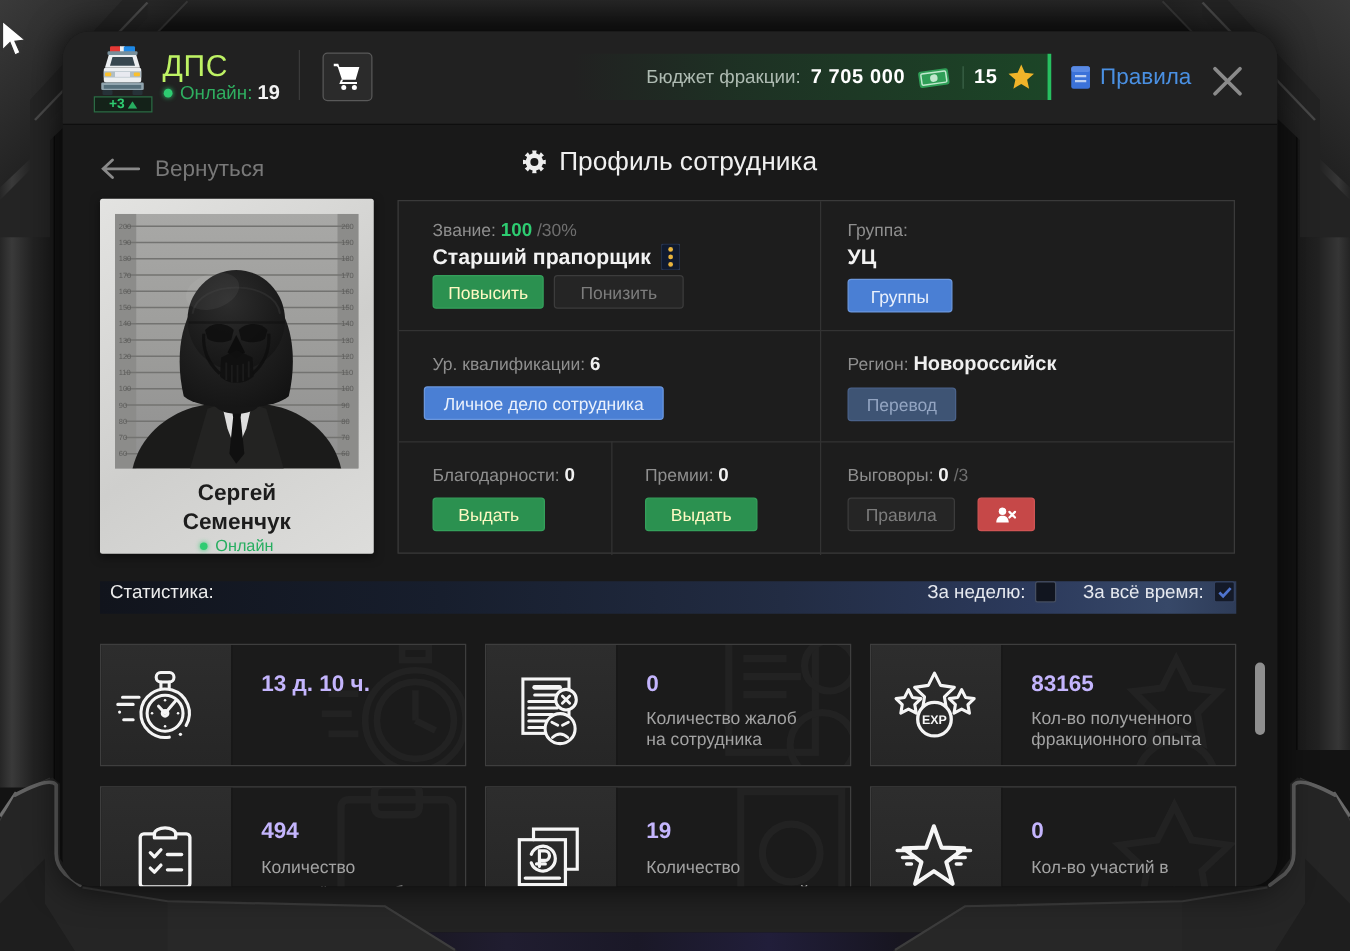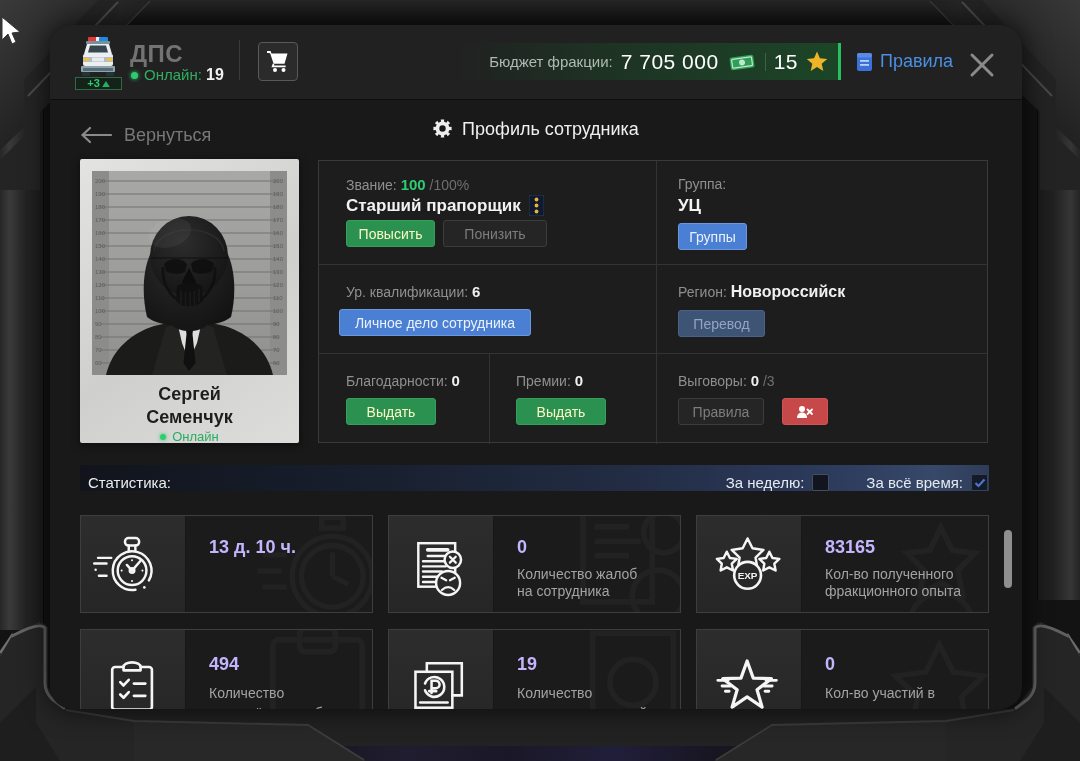--- a/index.html
+++ b/index.html
@@ -9,7 +9,7 @@
 #panel{position:absolute;left:50px;top:25px;width:972px;height:684px;background:#191919;border-radius:22px;overflow:hidden;box-shadow:0 0 28px rgba(0,0,0,.75)}
 #phead{position:absolute;left:0;top:0;width:100%;height:75px;background:#212121;border-bottom:1px solid #0e0e0e}
 .sep-v{position:absolute;width:1px;background:#3a3a3a}
-.t-dps{position:absolute;left:80px;top:15px;font-size:24px;font-weight:bold;color:#737373;letter-spacing:.5px}
+.t-dps{position:absolute;left:80px;top:15px;font-size:24px;font-weight:normal;color:#bef264;letter-spacing:.5px}
 .t-onl{position:absolute;left:81px;top:41px;font-size:15px;color:#2fae60}
 .t-onl b{color:#f2f2f2;font-weight:bold;font-size:16px}
 .dot{display:inline-block;width:7px;height:7px;border-radius:50%;background:#2ecc71;box-shadow:0 0 4px #2ecc71;margin-right:6px;vertical-align:1px}

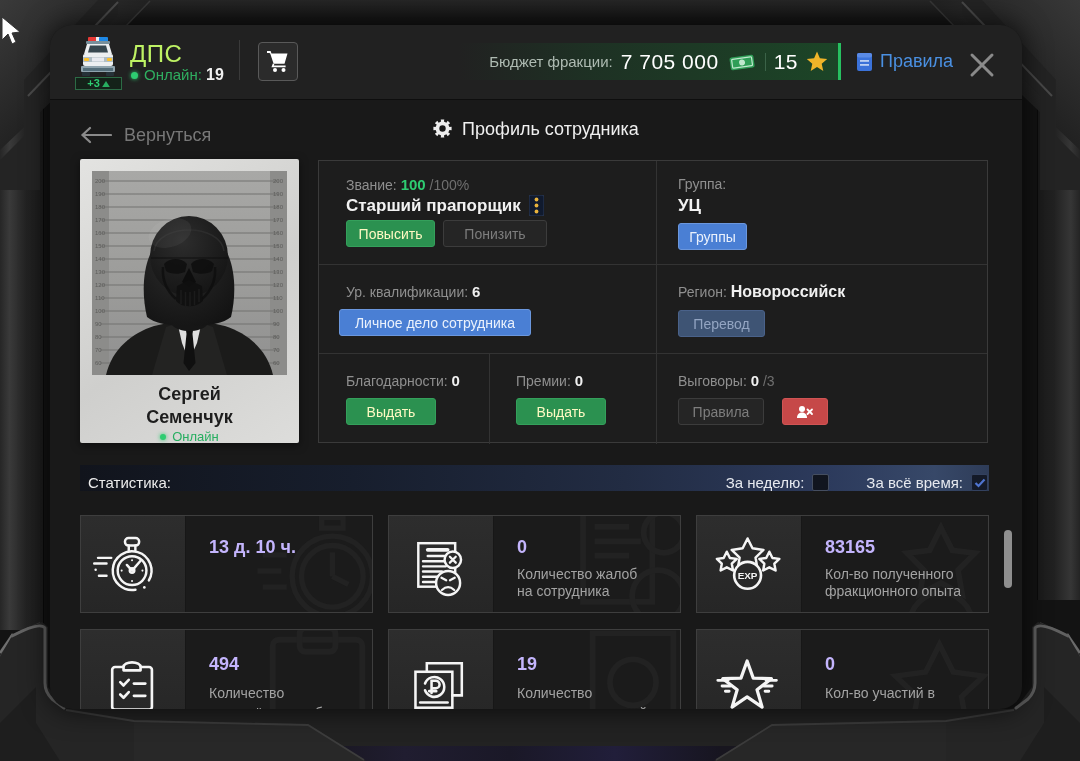--- a/index.html
+++ b/index.html
@@ -16,7 +16,7 @@
 .cartbtn{position:absolute;left:208px;top:17px;width:40px;height:39px;background:#2b2b2b;border:1px solid #595959;border-radius:4px;display:flex;align-items:center;justify-content:center}
 #budget{position:absolute;left:408px;top:18px;width:383px;height:37px;background:linear-gradient(90deg,rgba(25,40,30,0) 0%,rgba(27,62,38,.55) 35%,#1c4527 100%);border-right:3px solid #27c060;display:flex;align-items:center;justify-content:flex-end;padding-right:10px;gap:8px}
 #budget .lbl{color:#aebbb2;font-size:15px}
-#budget .val{color:#fff;font-size:21px;font-weight:normal;letter-spacing:.5px}
+#budget .val{color:#fff;font-size:16px;font-weight:bold;letter-spacing:.5px}
 #budget .thin{width:1px;height:18px;background:#3b6348}
 .rules{position:absolute;left:806px;top:26px;display:flex;gap:7px;align-items:center;color:#4a90e2;font-size:18px}
 .xbtn{position:absolute;left:917px;top:25px;width:30px;height:30px}

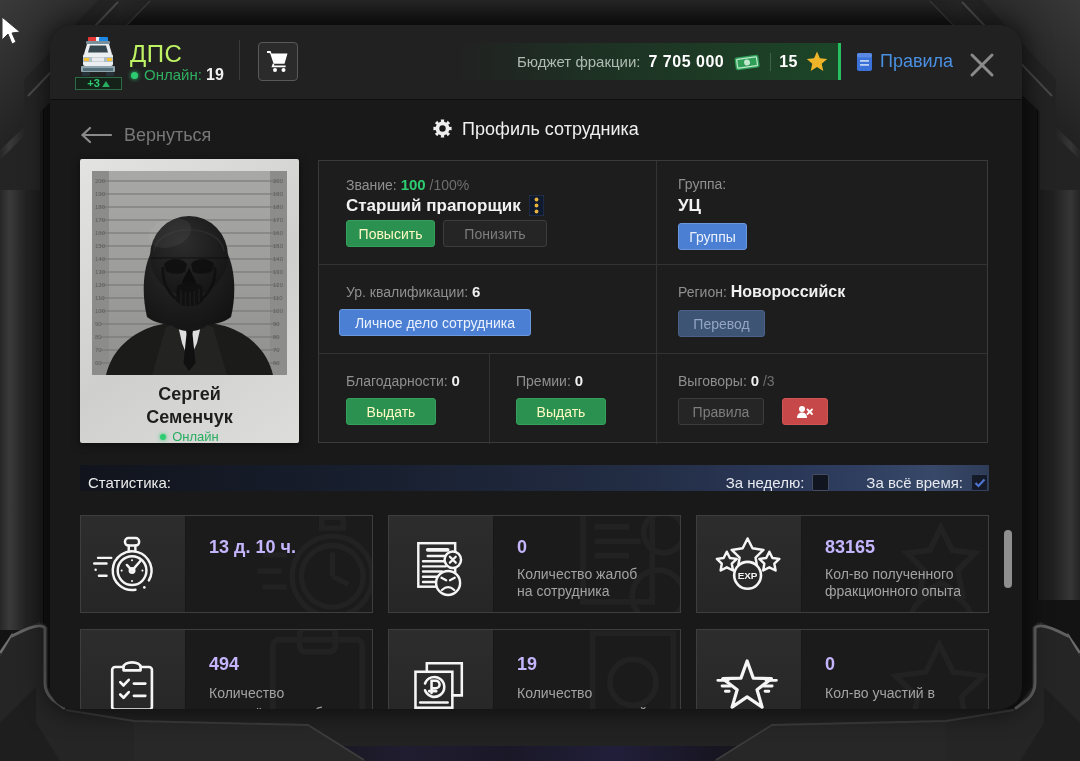--- a/index.html
+++ b/index.html
@@ -185,7 +185,7 @@
     <svg width="19" height="19" viewBox="0 0 19 19" style="vertical-align:-3px;margin-right:10px">
         <path d="M7.7 0.4 L11.3 0.4 L10.9 2.6 L13.4 3.7 L14.7 1.8 L17.2 4.3 L15.3 5.6 L16.4 8.1 L18.6 7.7 L18.6 11.3 L16.4 10.9 L15.3 13.4 L17.2 14.7 L14.7 17.2 L13.4 15.3 L10.9 16.4 L11.3 18.6 L7.7 18.6 L8.1 16.4 L5.6 15.3 L4.3 17.2 L1.8 14.7 L3.7 13.4 L2.6 10.9 L0.4 11.3 L0.4 7.7 L2.6 8.1 L3.7 5.6 L1.8 4.3 L4.3 1.8 L5.6 3.7 L8.1 2.6 Z" fill="#ededed"></path>
         <circle cx="9.5" cy="9.5" r="3.2" fill="#191919"></circle>
-      </svg><span style="font-size:18px">Профиль сотрудника</span>
+      </svg><span style="font-size:21px">Профиль сотрудника</span>
   </div>
   <div id="photo">
     <div id="mug">

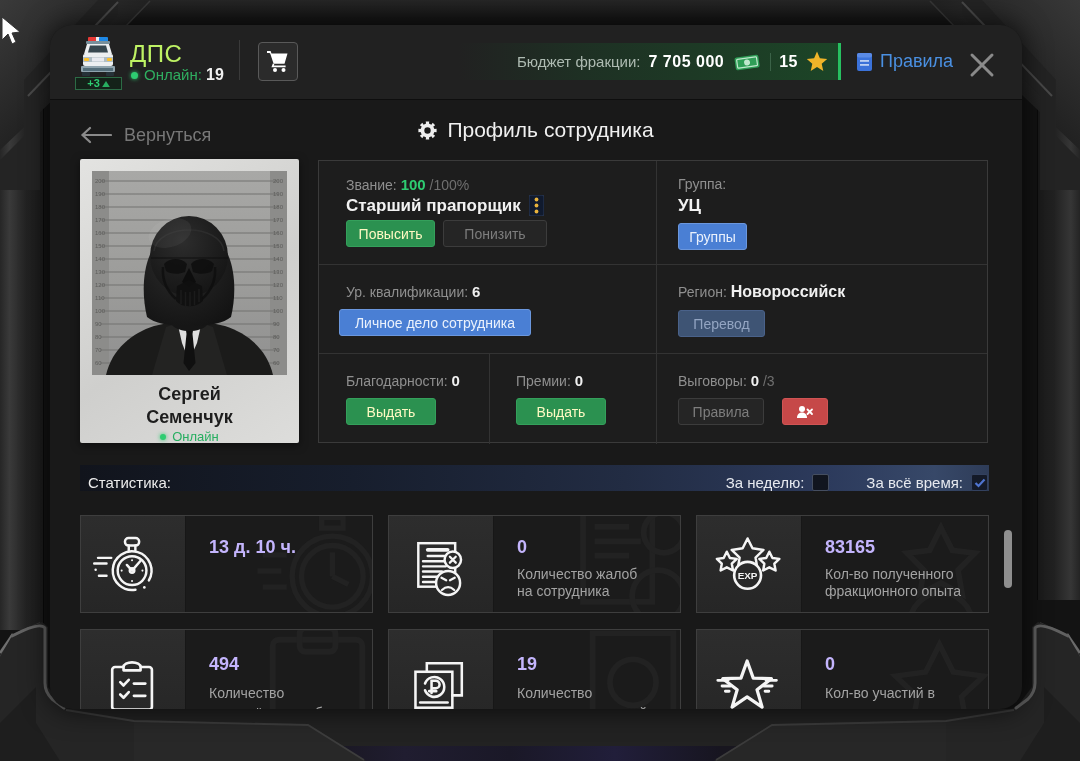--- a/index.html
+++ b/index.html
@@ -288,7 +288,7 @@
     <div class="divh" style="top:192px"></div>
     <div class="divv" style="left:170px;top:192px;height:91px"></div>
     <div class="cell" style="left:27px;top:15px">
-      <div class="lab">Звание: <span class="grn">100</span> <span class="gry">/100%</span></div>
+      <div class="lab">Звание: <span class="grn">100</span> <span class="gry">/30%</span></div>
       <div style="margin-top:2px;display:flex;align-items:center;gap:8px">
         <span class="rank">Старший прапорщик</span>
         <svg width="15" height="21" viewBox="0 0 15 21">

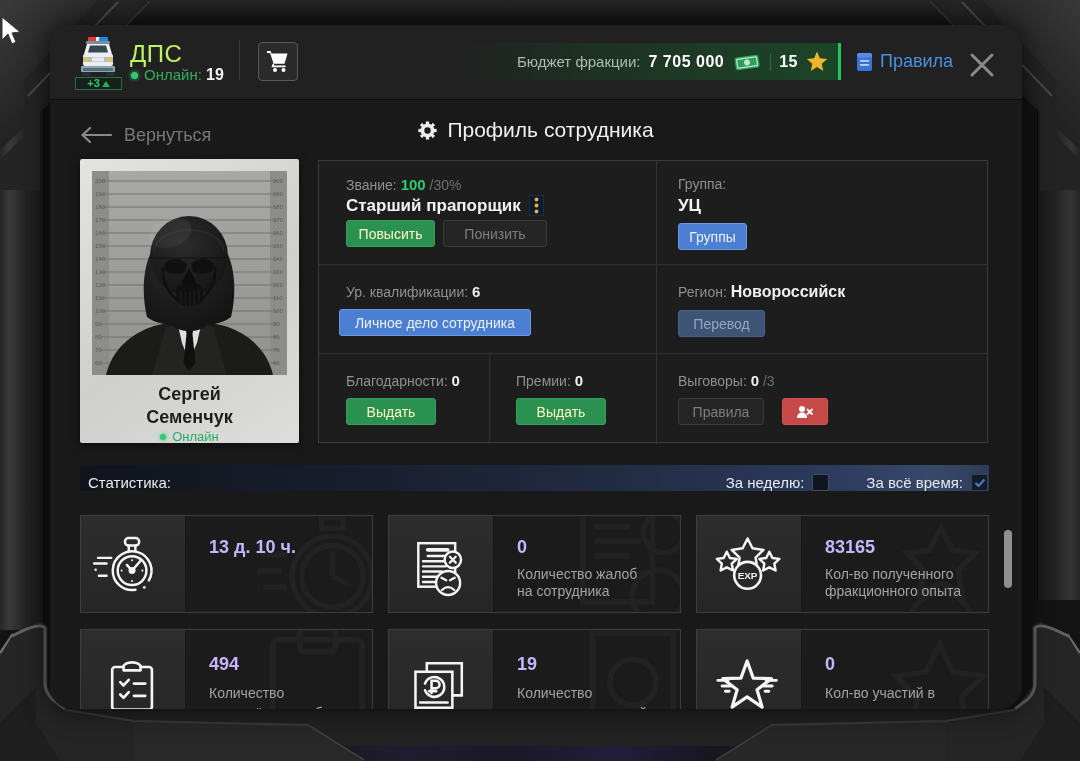--- a/index.html
+++ b/index.html
@@ -306,7 +306,7 @@
     <div class="cell" style="left:359px;top:15px">
       <div class="lab">Группа:</div>
       <div class="rank" style="margin-top:4px">УЦ</div>
-      <div style="margin-top:7px"><span class="btn b-blue" style="width:69px">Группы</span></div>
+      <div style="margin-top:7px"><span class="btn b-blue" style="width:84px">Группы</span></div>
     </div>
     <div class="cell" style="left:27px;top:122px">
       <div class="lab">Ур. квалификации: <b>6</b></div>

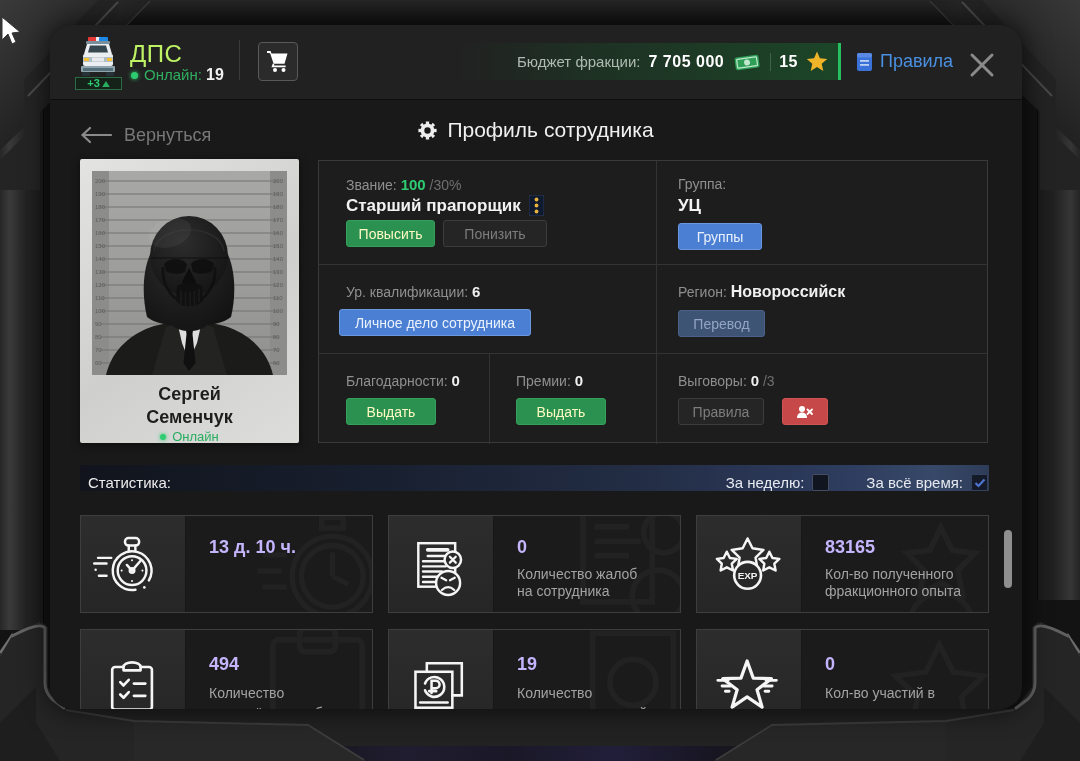--- a/index.html
+++ b/index.html
@@ -41,7 +41,7 @@
 .b-blue{background:#4a7fd4;border-color:#6b97dd;color:#eaf1fc}
 .b-steel{background:#3e5474;border-color:#4a628a;color:#93a5c2}
 .b-red{background:#c64848;border-color:#d05454;color:#fff}
-#sbar{position:absolute;left:30px;top:440px;width:909px;height:26px;background:linear-gradient(90deg,#11141c 0%,#171e2d 30%,#222c43 60%,#2c3a5c 82%,#374868 94%,#2e3c58 100%);display:flex;align-items:flex-end}
+#sbar{position:absolute;left:30px;top:440px;width:909px;height:26px;background:linear-gradient(90deg,#11141c 0%,#171e2d 30%,#222c43 60%,#2c3a5c 82%,#374868 94%,#2e3c58 100%);display:flex;align-items:flex-start}
 #sbar .st{color:#ececec;font-size:15px;margin-left:8px}
 #sbar .rt{color:#e6e9ef;font-size:15px}
 .card{position:absolute;width:293px;height:98px;background:#1b1b1b;border:1px solid #3e3e3e;overflow:hidden}

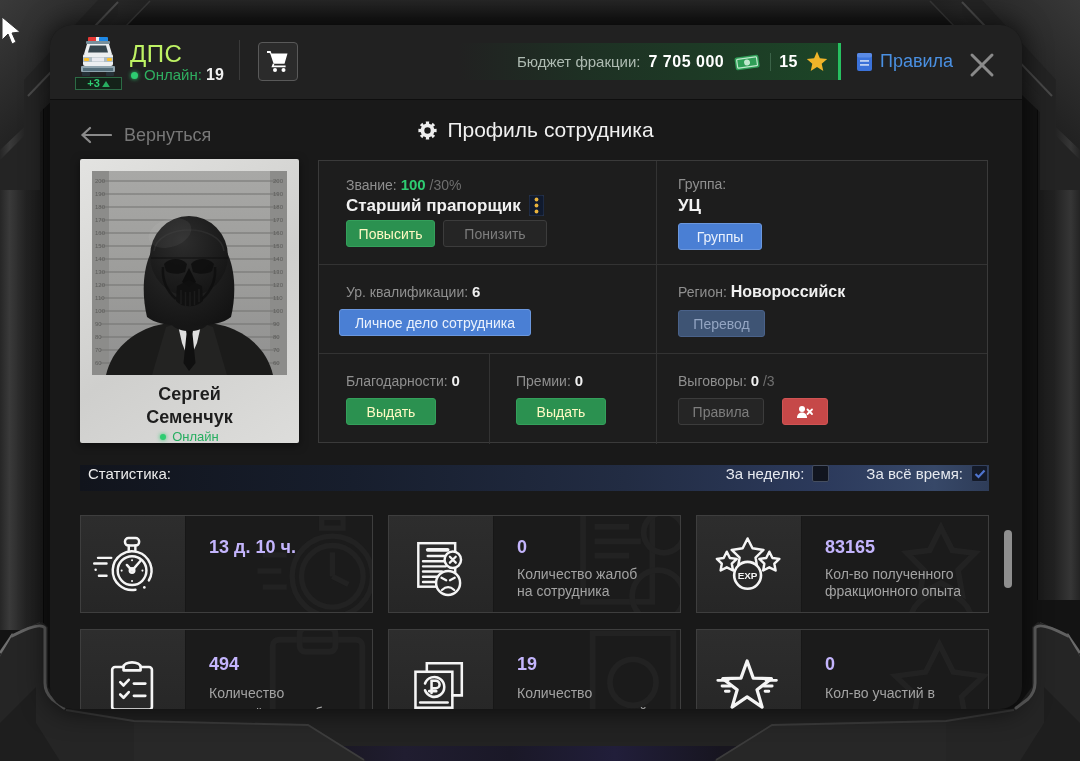--- a/index.html
+++ b/index.html
@@ -342,7 +342,7 @@
     <span class="st">Статистика:</span>
     <span class="rt" style="margin-left:auto">За неделю:</span>
     <span style="width:17px;height:17px;background:#11151f;border:1px solid #454e60;border-radius:2px;margin-left:8px"></span>
-    <span class="rt" style="margin-left:37px">За всё время:</span>
+    <span class="rt" style="margin-left:21px">За всё время:</span>
     <span style="width:17px;height:17px;background:#141a28;border:1px solid #33415f;border-radius:2px;margin-left:8px;margin-right:1px;display:inline-flex;align-items:center;justify-content:center">
       <svg width="12" height="10" viewBox="0 0 12 10">
           <path d="M1.5 5 L4.5 8 L10.5 1.5" stroke="#4f74cf" stroke-width="2.2" fill="none"></path>

